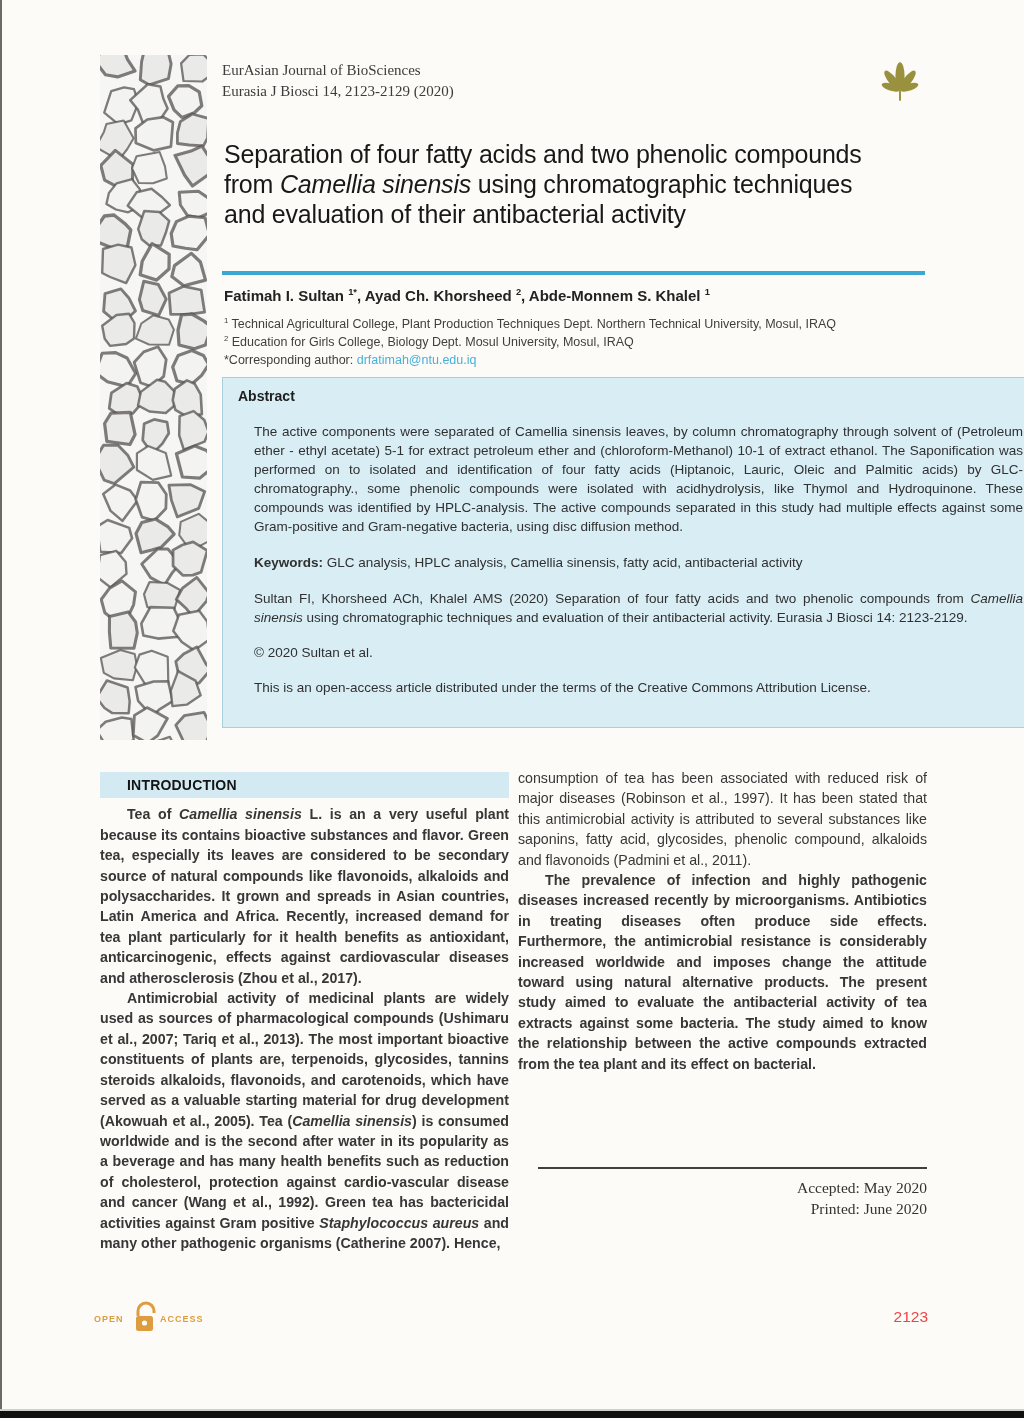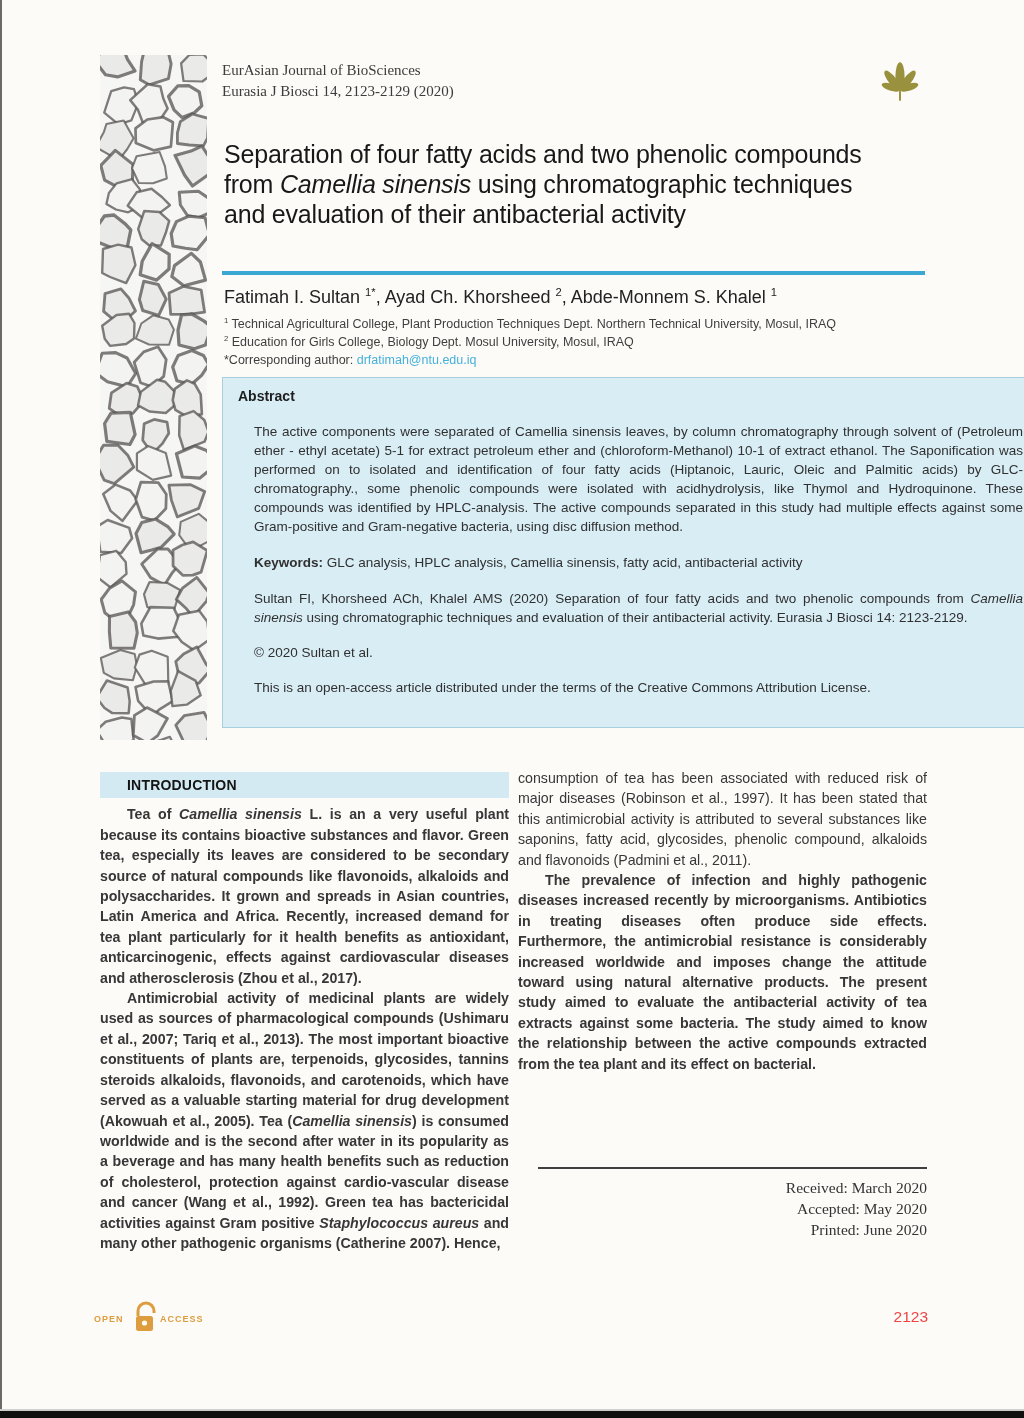--- a/index.html
+++ b/index.html
@@ -24,7 +24,7 @@
 
   .title-rule{position:absolute;left:222px;top:271px;width:703px;height:4px;background:#3aa8d2;}
 
-  .authors{position:absolute;left:224px;top:287px;font-size:18px;font-weight:normal;color:#222;}
+  .authors{position:absolute;left:224px;top:287px;font-size:15px;font-weight:bold;color:#222;}
   sup{font-size:62%;vertical-align:super;line-height:0;}
 
   .affiliations{position:absolute;left:224px;top:315px;font-size:12.5px;line-height:18px;color:#3f3f3f;}

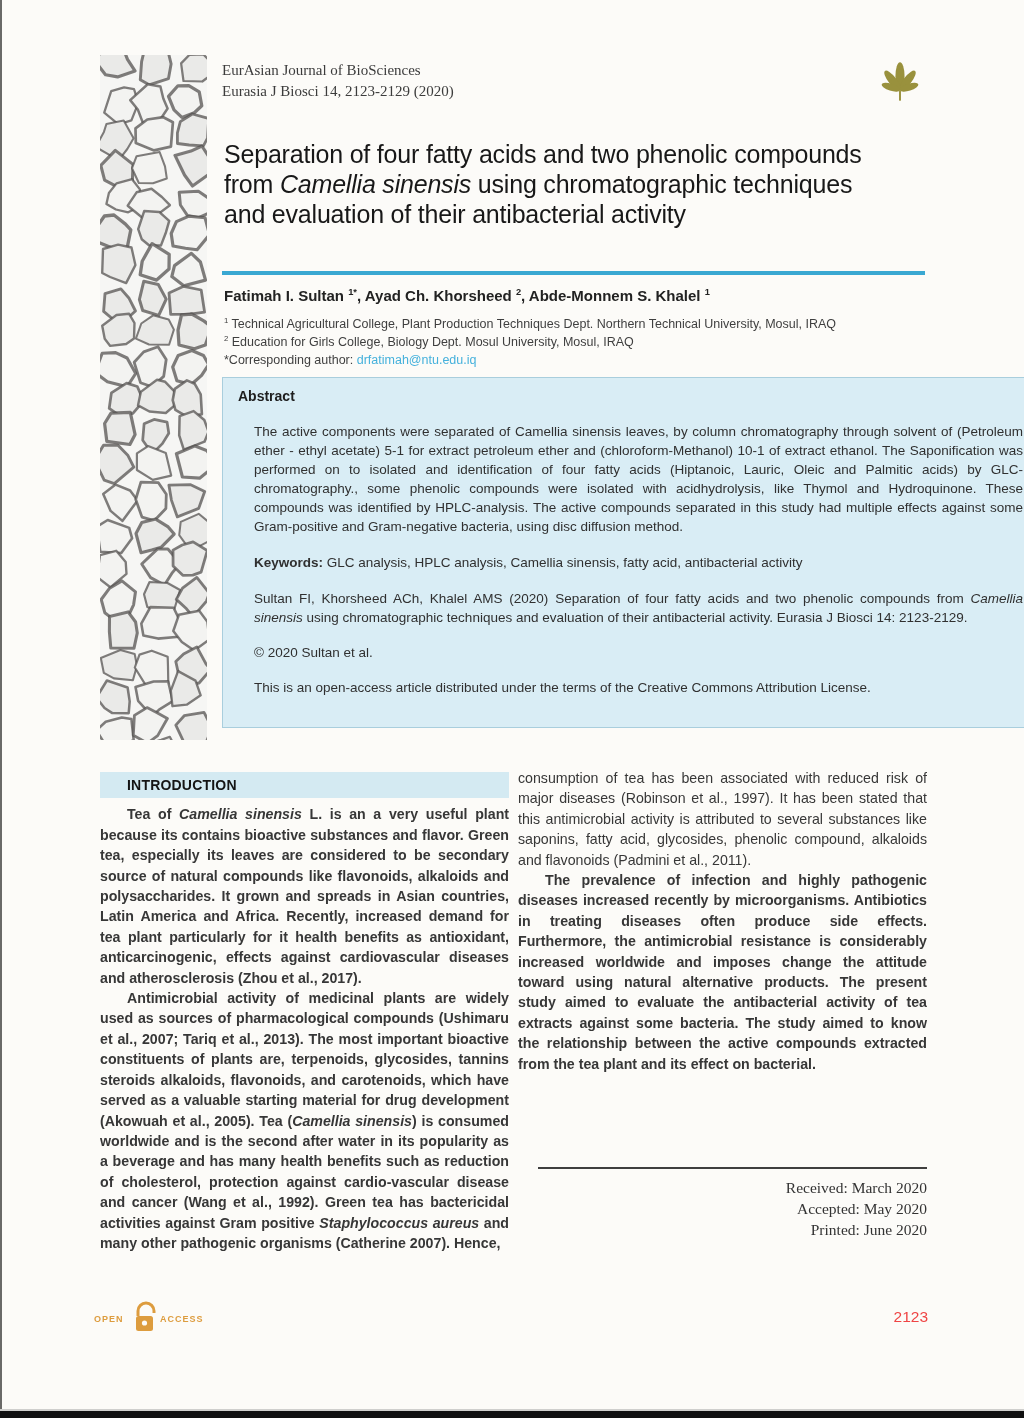--- a/index.html
+++ b/index.html
@@ -184,7 +184,6 @@
     <p>consumption of tea has been associated with reduced risk of major diseases (Robinson et al., 1997). It has been stated that this antimicrobial activity is attributed to several substances like saponins, fatty acid, glycosides, phenolic compound, alkaloids and flavonoids (Padmini et al., 2011).</p>
     <p class="indent">The prevalence of infection and highly pathogenic diseases increased recently by microorganisms. Antibiotics in treating diseases often produce side effects. Furthermore, the antimicrobial resistance is considerably increased worldwide and imposes change the attitude toward using natural alternative products. The present study aimed to evaluate the antibacterial activity of tea extracts against some bacteria. The study aimed to know the relationship between the active compounds extracted from the tea plant and its effect on bacterial.</p>
     <div class="dates-block">
-      <div>Received: March 2020</div>
       <div>Accepted: May 2020</div>
       <div>Printed: June 2020</div>
     </div>

